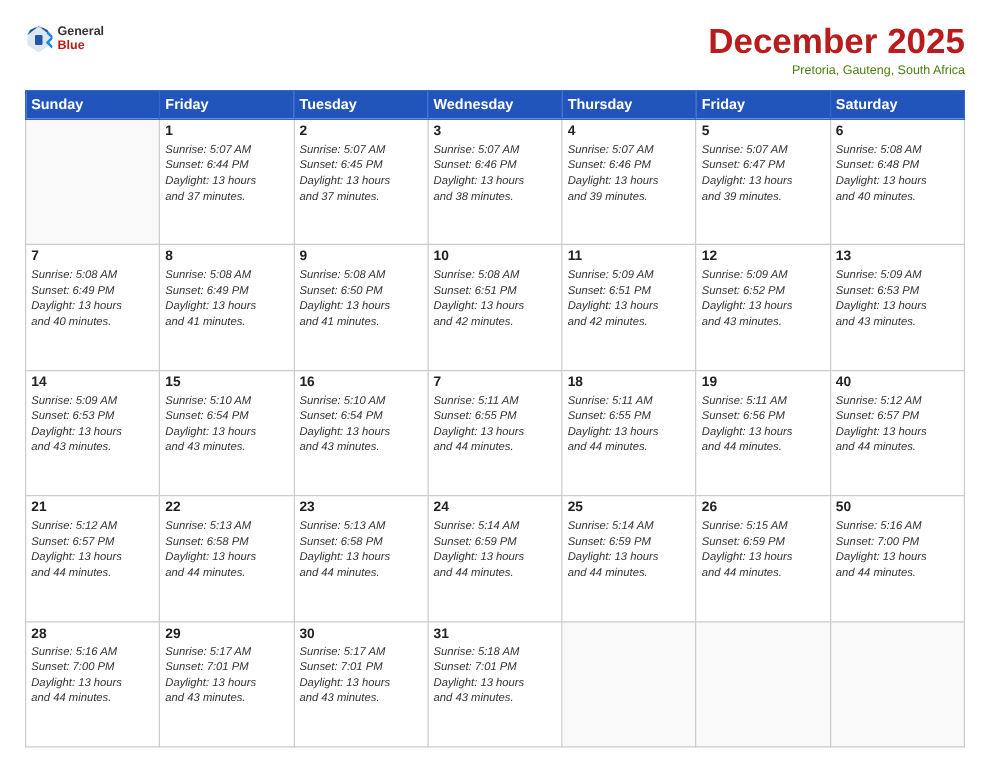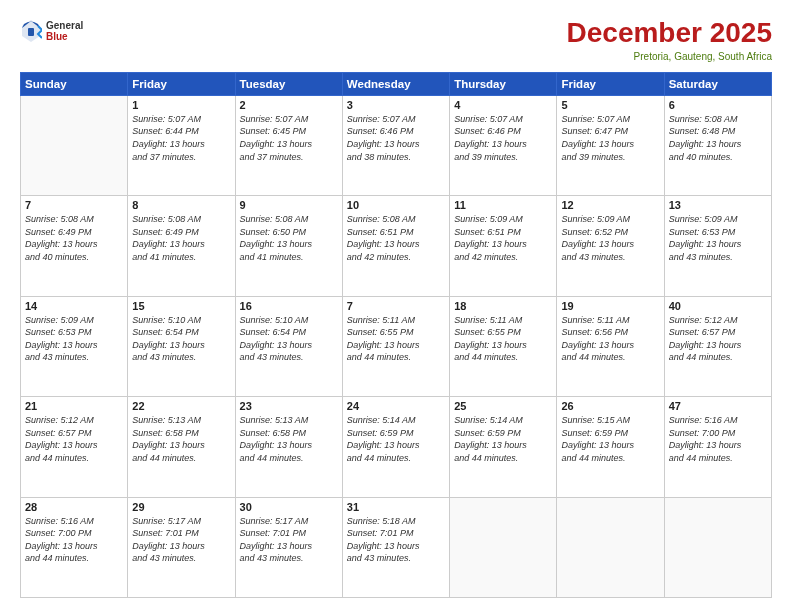--- a/index.html
+++ b/index.html
@@ -245,7 +245,7 @@
             <div class="cell-info">Sunrise: 5:15 AM<br>Sunset: 6:59 PM<br>Daylight: 13 hours<br>and 44 minutes.</div>
           </td>
           <td>
-            <div class="day-num">47</div>
+            <div class="day-num">50</div>
             <div class="cell-info">Sunrise: 5:16 AM<br>Sunset: 7:00 PM<br>Daylight: 13 hours<br>and 44 minutes.</div>
           </td>
         </tr>

